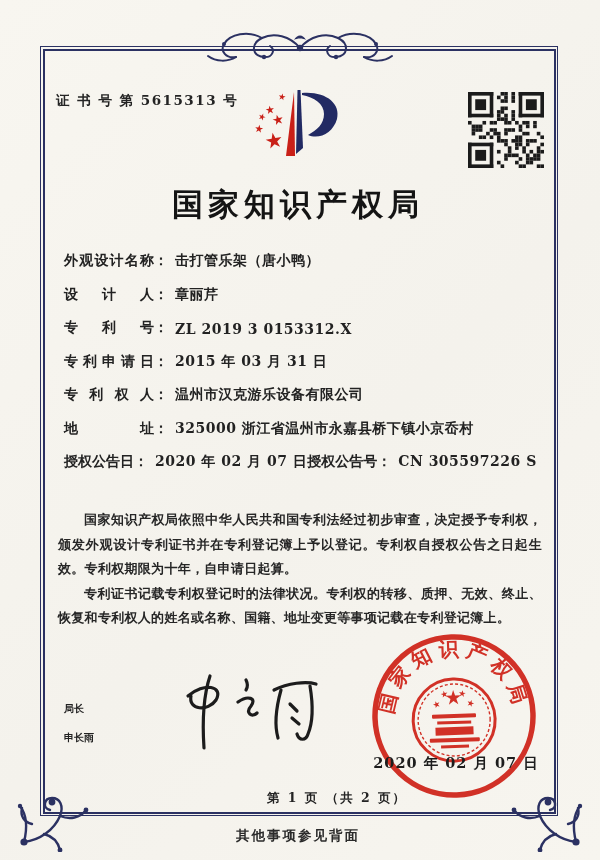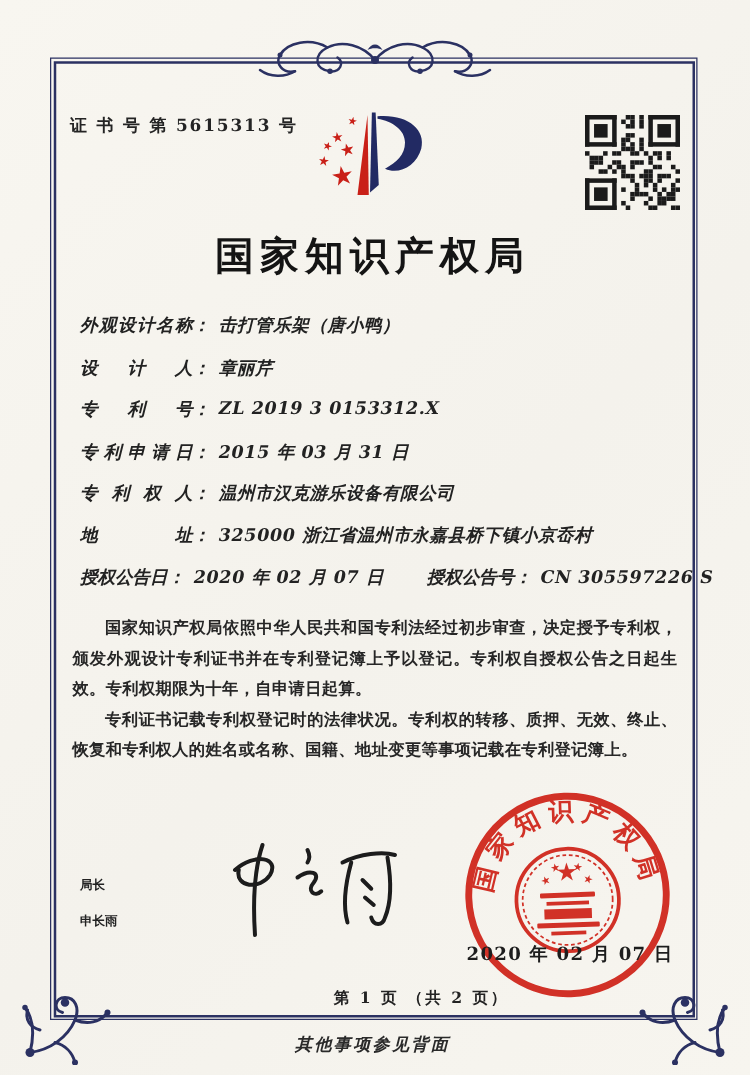--- a/index.html
+++ b/index.html
@@ -28,8 +28,8 @@
     font-size:31px;font-weight:700;letter-spacing:5px;color:#141414;}
   
   .fields{position:absolute;left:64px;top:252px;width:460px;}
-  .row{display:flex;align-items:flex-start;font-size:14px;font-weight:600;
-    margin-bottom:15.5px;white-space:nowrap;color:#222;font-style:italic;}
+  .row{display:flex;align-items:flex-end;font-size:14px;font-weight:600;
+    margin-bottom:15.5px;white-space:nowrap;color:#222;}
   .flabel{display:inline-block;width:90px;text-align:justify;text-align-last:justify;}
   .colon{margin:0 2px 0 0;}
   .fvalue{margin-left:5px;letter-spacing:0.5px;}

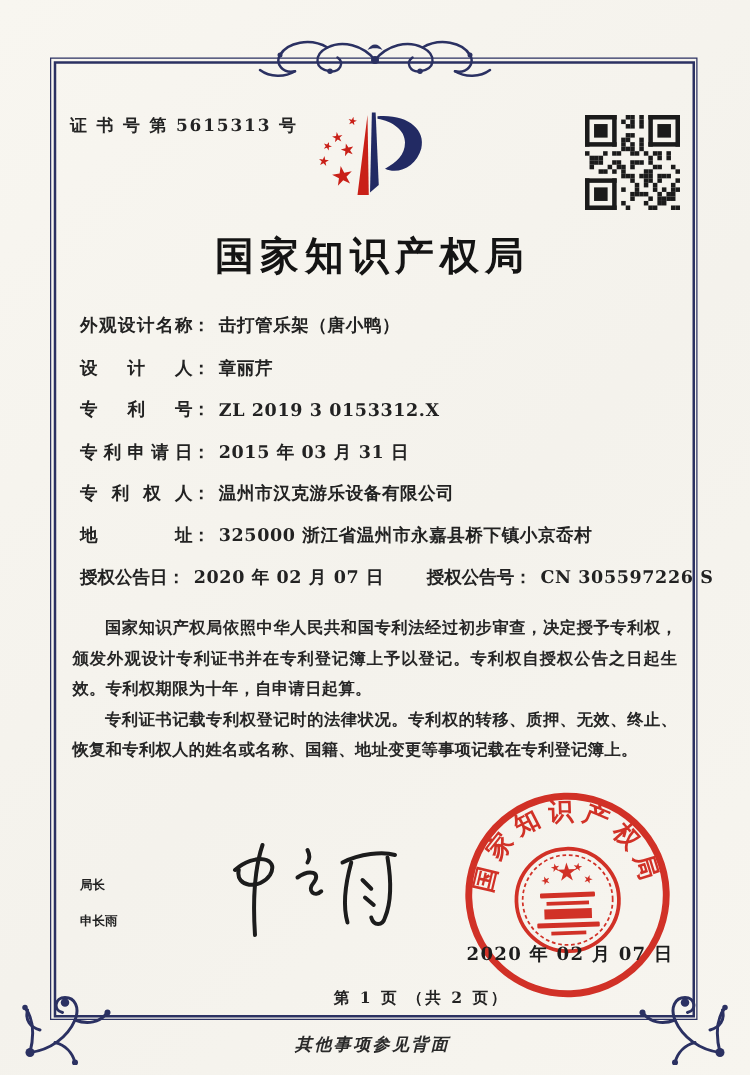--- a/index.html
+++ b/index.html
@@ -33,7 +33,7 @@
   .flabel{display:inline-block;width:90px;text-align:justify;text-align-last:justify;}
   .colon{margin:0 2px 0 0;}
   .fvalue{margin-left:5px;letter-spacing:0.5px;}
-  .pair2{margin-left:34px;display:flex;align-items:baseline;}
+  .pair2{display:flex;align-items:baseline;}
   
   .legal{position:absolute;left:58px;top:491px;width:484px;font-size:13px;
     line-height:24.5px;text-align:justify;font-weight:600;color:#262626;letter-spacing:0.3px;}

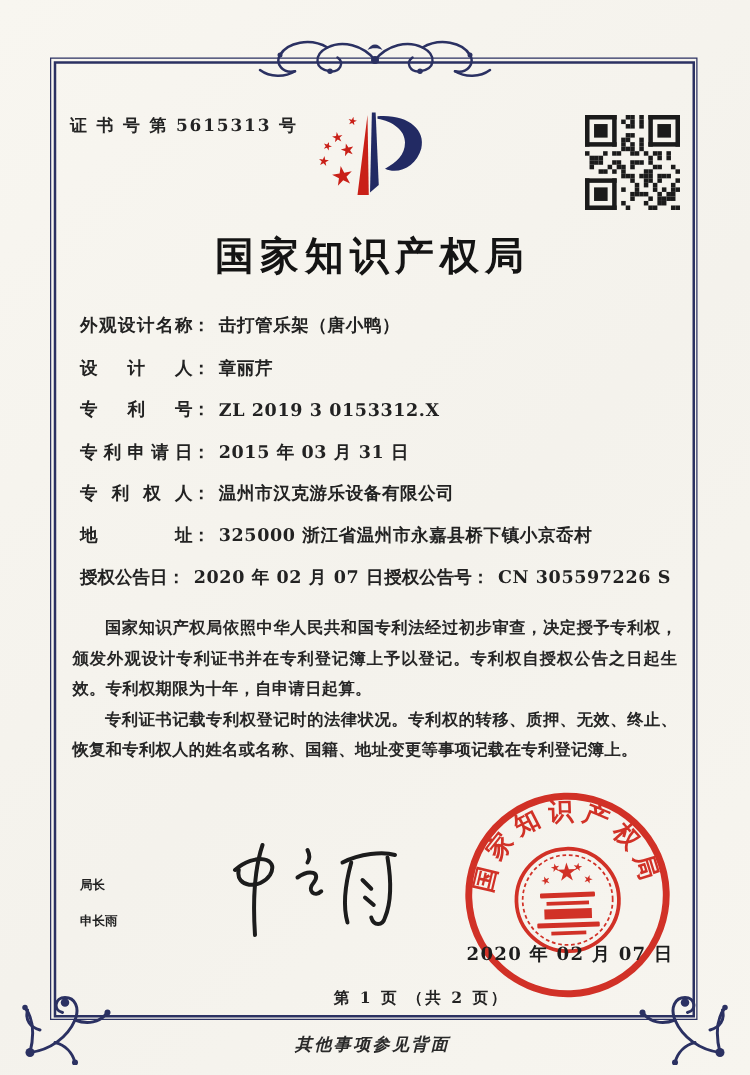--- a/index.html
+++ b/index.html
@@ -35,7 +35,7 @@
   .fvalue{margin-left:5px;letter-spacing:0.5px;}
   .pair2{display:flex;align-items:baseline;}
   
-  .legal{position:absolute;left:58px;top:491px;width:484px;font-size:13px;
+  .legal{position:absolute;left:58px;top:508px;width:484px;font-size:13px;
     line-height:24.5px;text-align:justify;font-weight:600;color:#262626;letter-spacing:0.3px;}
   .legal p{margin:0;text-indent:2em;}
   

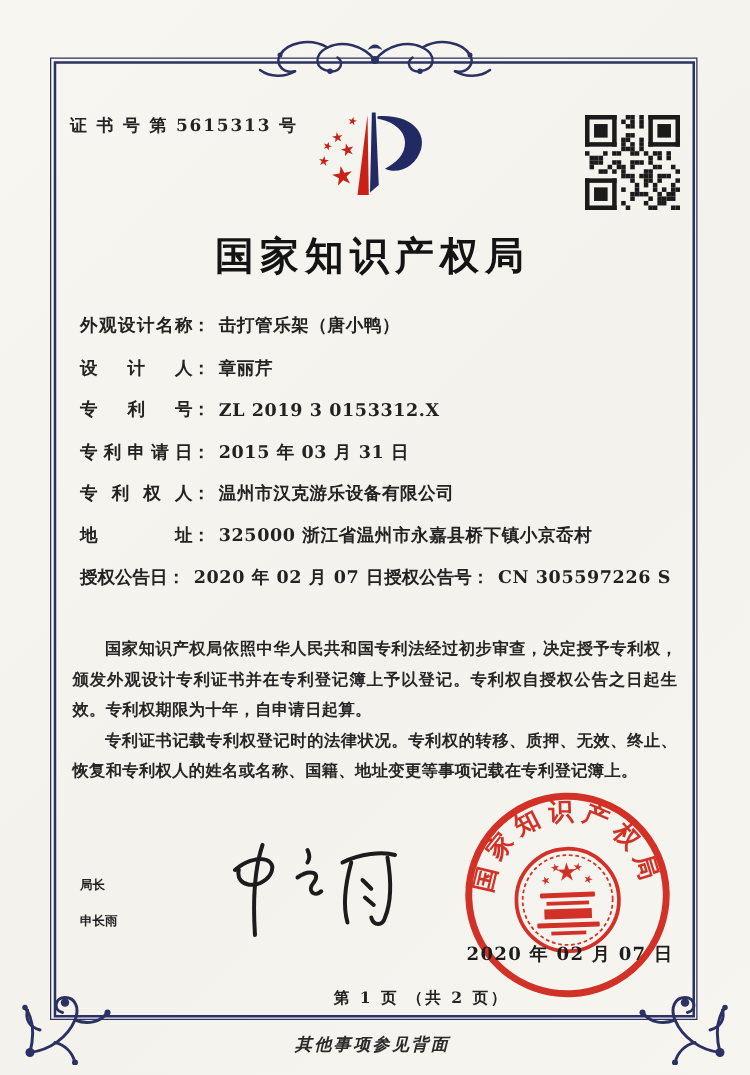--- a/index.html
+++ b/index.html
@@ -49,7 +49,7 @@
   .page-foot{position:absolute;left:40px;top:790px;width:516px;text-align:center;
     font-size:12.5px;font-weight:600;letter-spacing:2px;color:#232323;padding-left:39px;}
   .back-note{position:absolute;left:40px;top:827px;width:516px;text-align:center;
-    font-size:13.5px;font-weight:700;font-style:italic;letter-spacing:2px;color:#2a2a2a;}
+    font-size:13.5px;font-weight:700;letter-spacing:2px;color:#2a2a2a;}
 </style>
 </head>
 <body>

